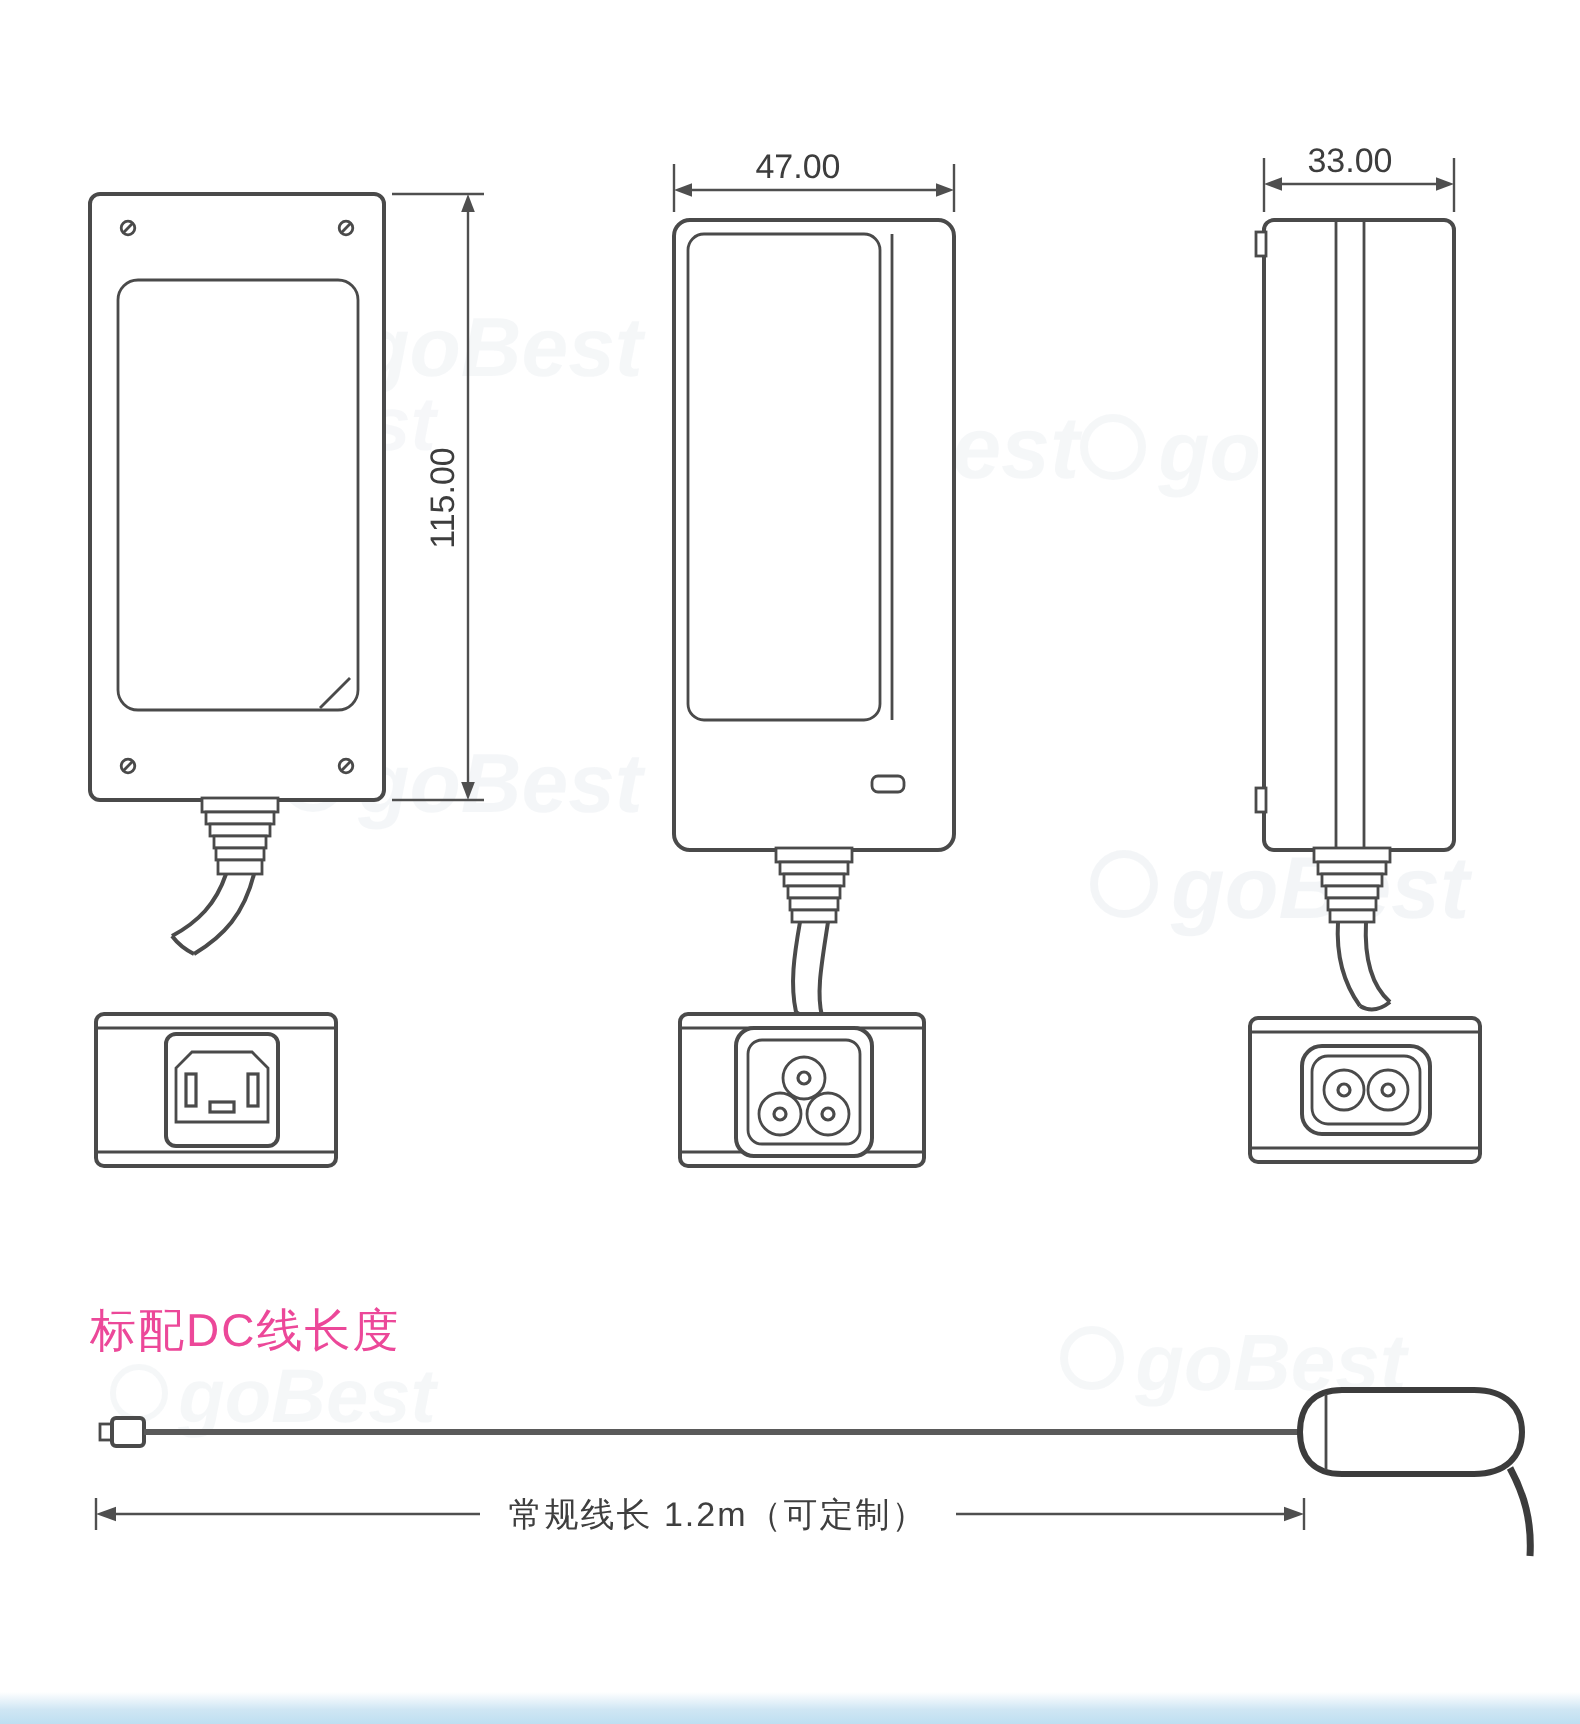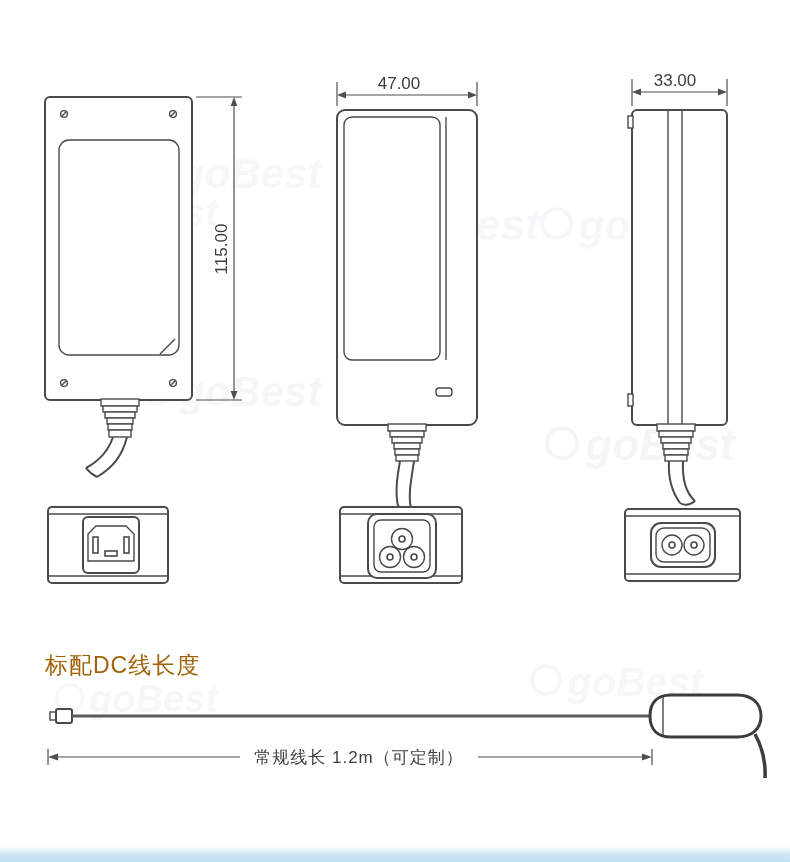--- a/index.html
+++ b/index.html
@@ -23,7 +23,7 @@
   .cntext{font-size:17px;fill:#3f3f3f;letter-spacing:1px;}
   
   .heading{
-    position:absolute;left:45px;top:650px;font-size:23px;color:#a16207;
+    position:absolute;left:45px;top:650px;font-size:23px;color:#ec4899;
     letter-spacing:1px;
     text-align:center;
   }

